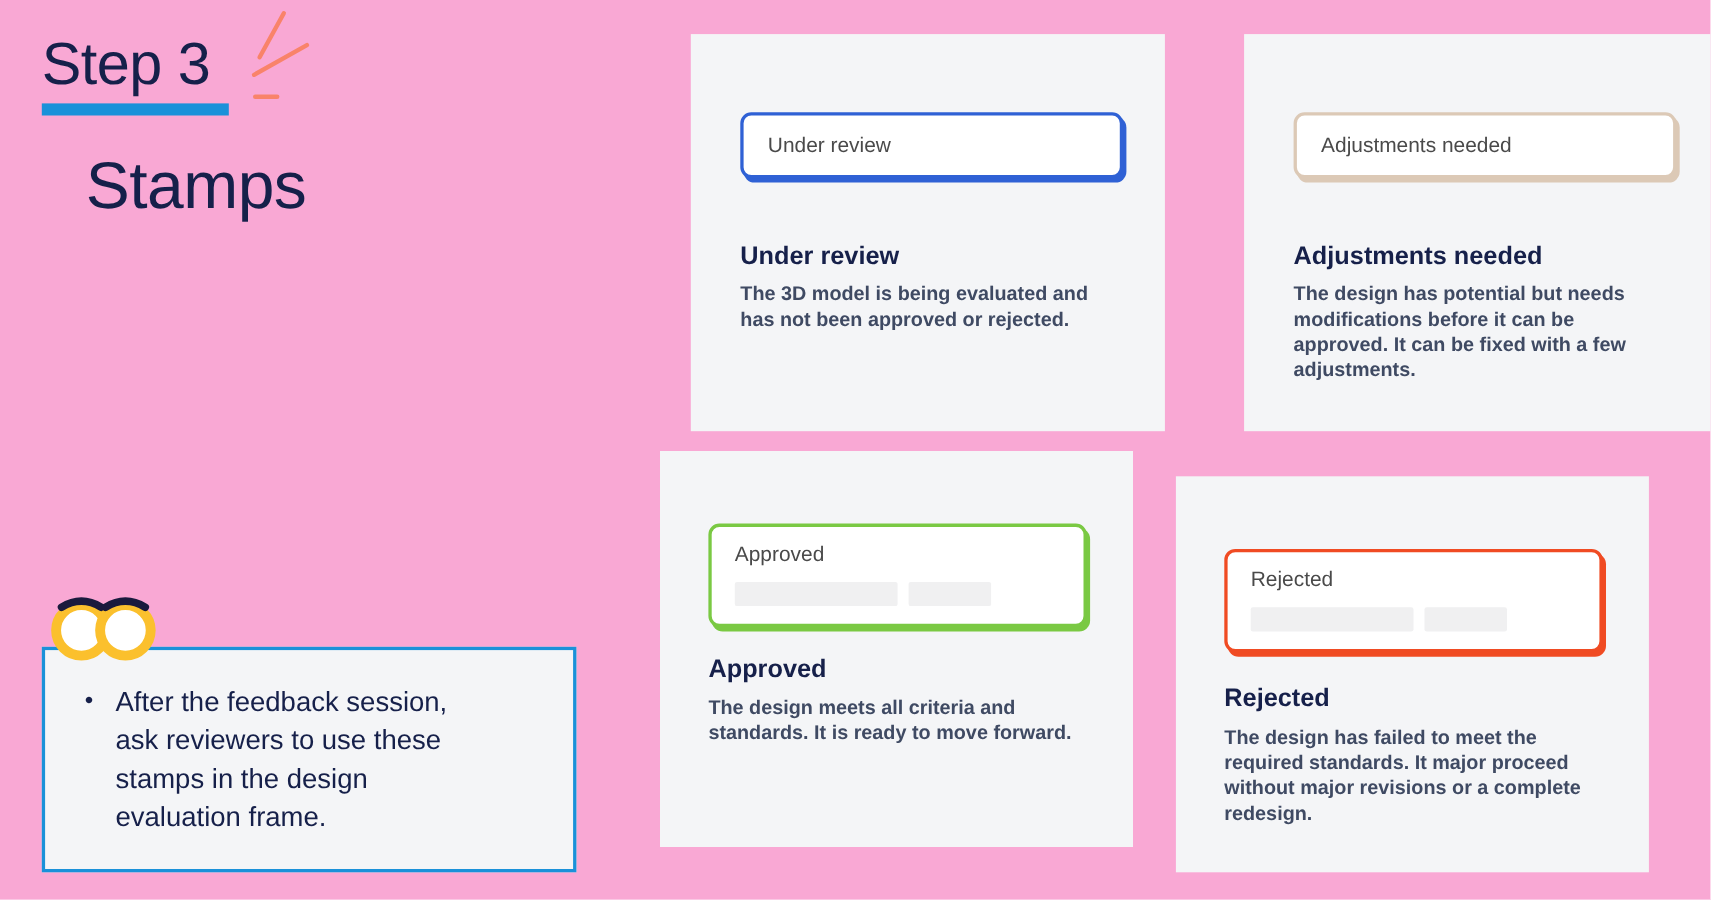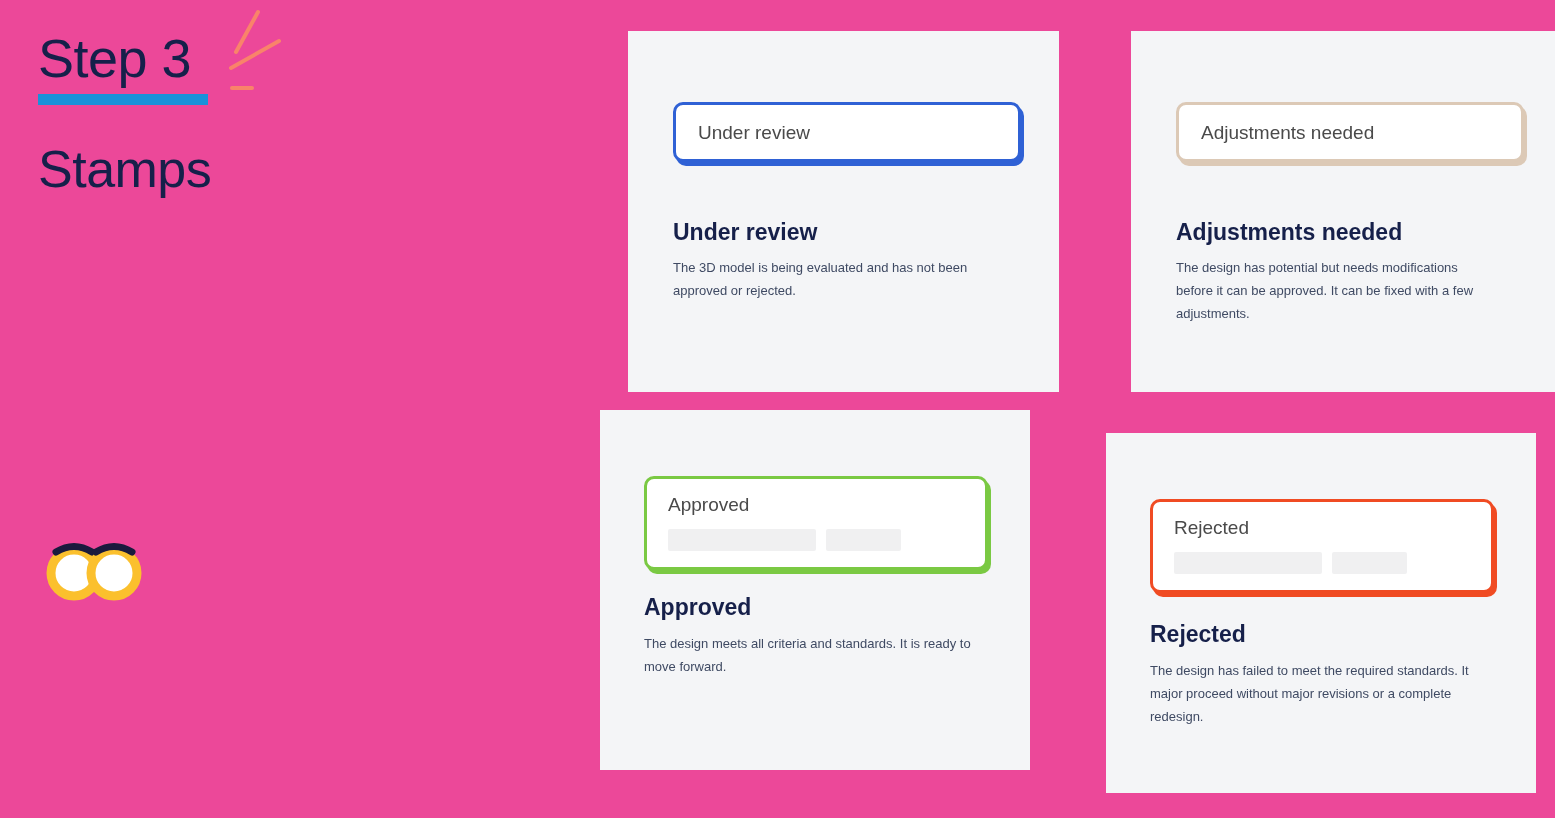--- a/index.html
+++ b/index.html
@@ -17,7 +17,7 @@
     position: relative;
     width: 1555px;
     height: 818px;
-    background: #ec4899;
+    background: #f9a8d4;
   }
 
   

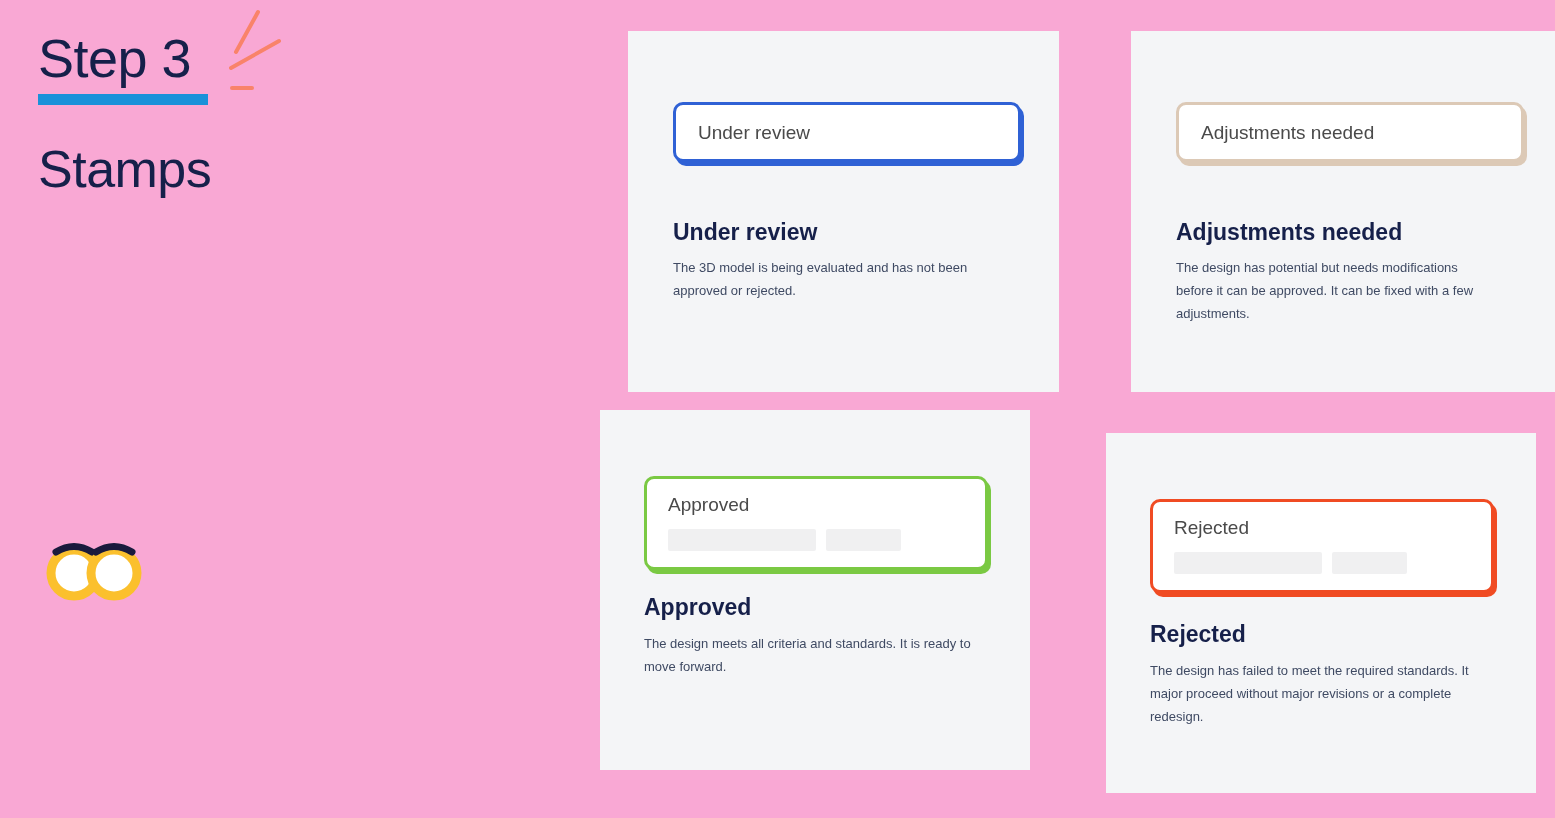--- a/index.html
+++ b/index.html
@@ -60,11 +60,12 @@
 
   .page-title {
     margin-top: 34px;
-    font-size: 52px;
+    font-size: 60px;
     line-height: 60px;
     font-weight: 400;
     color: #16204a;
     letter-spacing: -0.5px;
+    margin-left: 40px;
   }
 
   .page-subtitle {

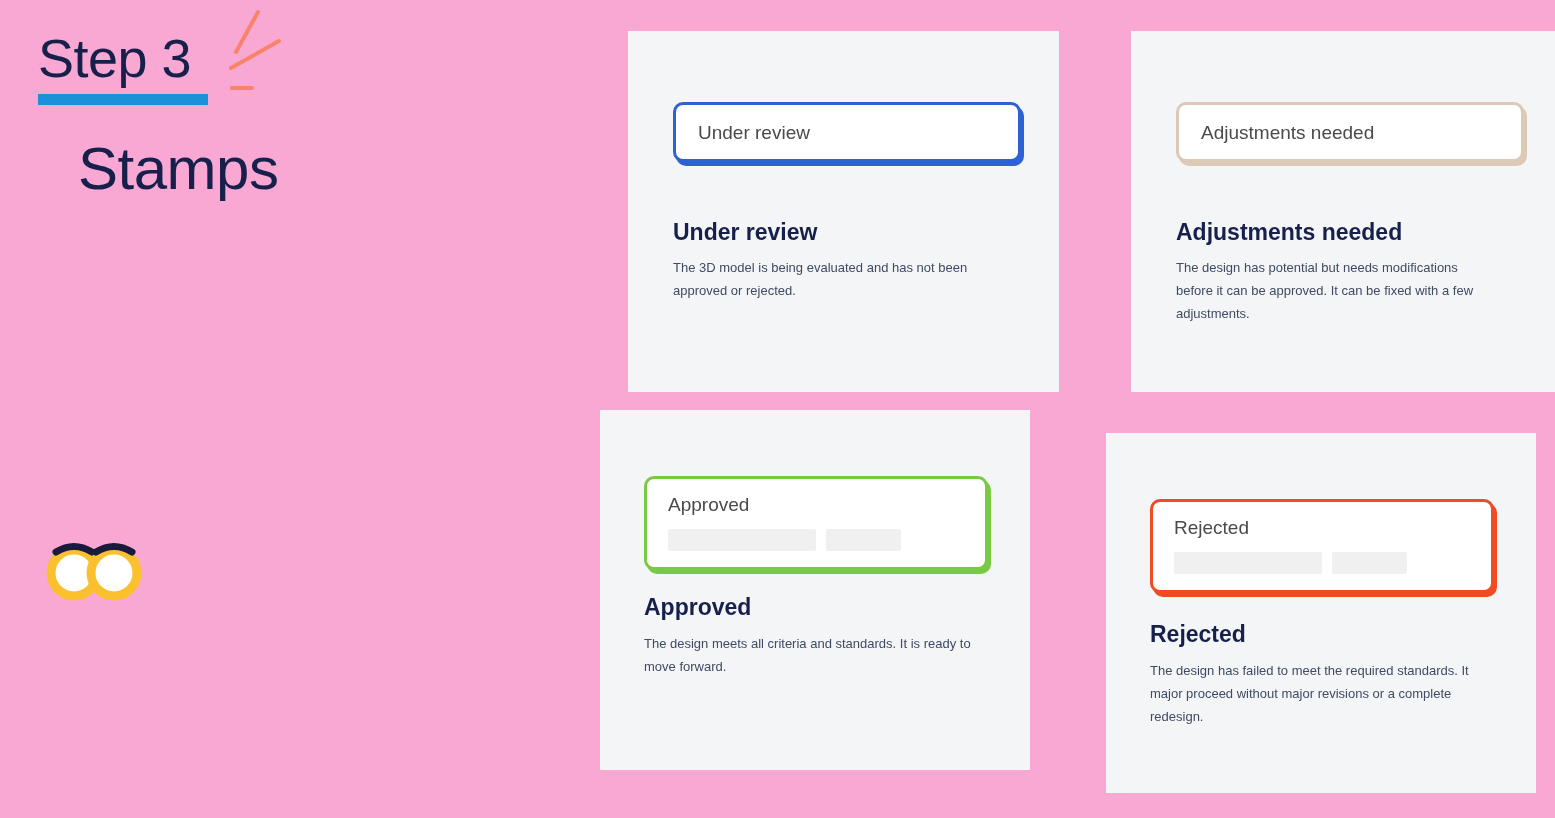--- a/index.html
+++ b/index.html
@@ -167,9 +167,9 @@
 
   .card-body {
     position: absolute;
-    font-size: 13px;
+    font-size: 18px;
     line-height: 23px;
-    font-weight: 400;
+    font-weight: 700;
     color: #3f4a63;
   }
 

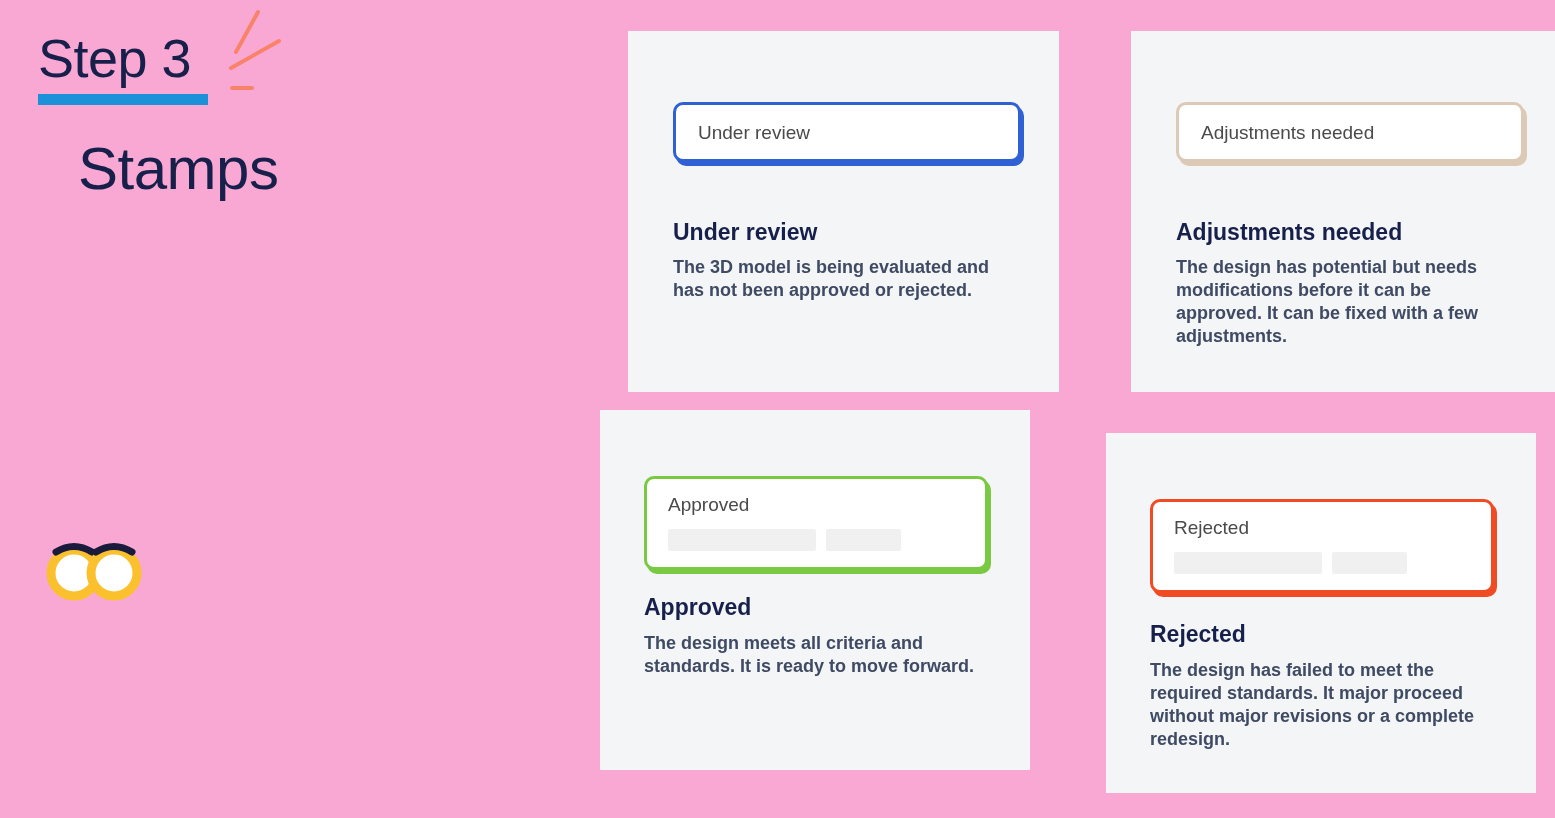--- a/index.html
+++ b/index.html
@@ -129,7 +129,7 @@
   .card-1 { left: 628px;  top: 31px;  width: 431px; height: 361px; }
   .card-2 { left: 1131px; top: 31px;  width: 440px; height: 361px; }
   .card-3 { left: 600px;  top: 410px; width: 430px; height: 360px; }
-  .card-4 { left: 1106px; top: 433px; width: 430px; height: 360px; }
+  .card-4 { left: 1069px; top: 433px; width: 430px; height: 360px; }
 
   .stamp {
     position: absolute;

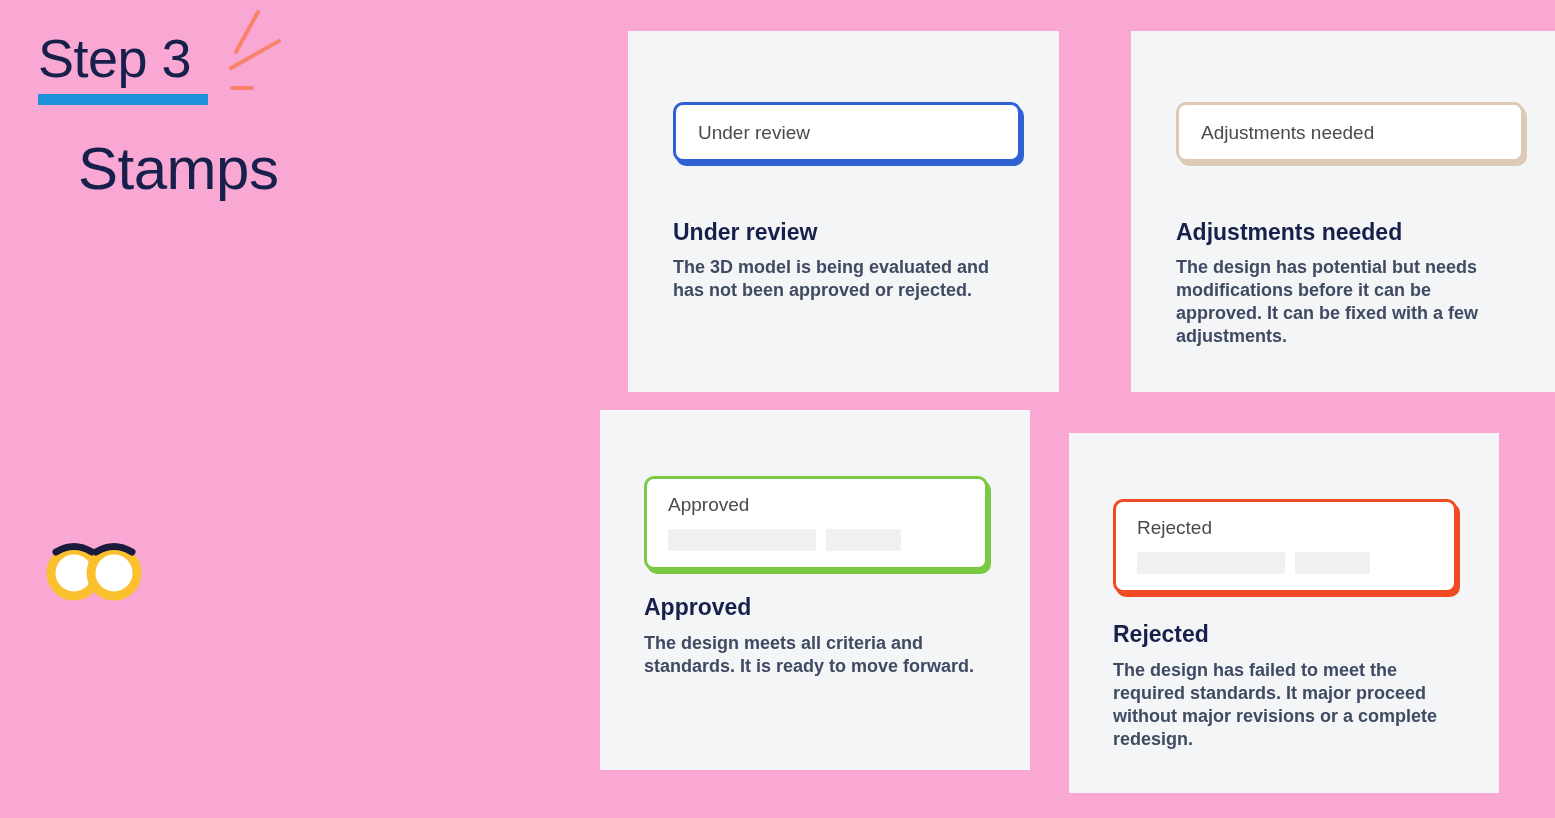--- a/index.html
+++ b/index.html
@@ -251,6 +251,11 @@
     </g>
   </svg>
 
+  <div class="callout">
+    <ul class="callout-list">
+      <li class="callout-item">After the feedback session, ask reviewers to use these stamps in the design evaluation frame.</li>
+    </ul>
+  </div>
 
   <div class="card card-1">
     <div class="stamp stamp-1">

